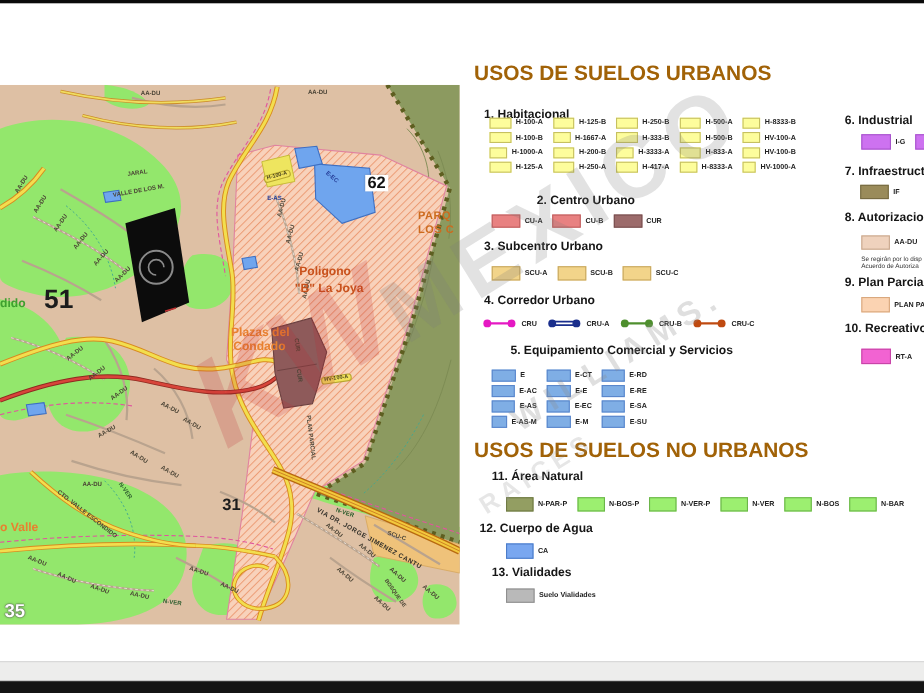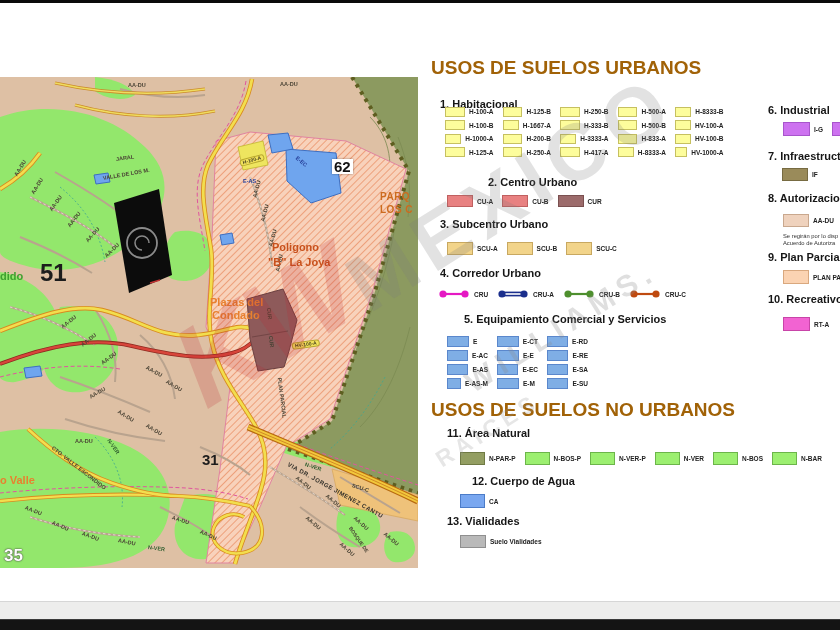--- a/index.html
+++ b/index.html
@@ -40,7 +40,7 @@
   #h-eq{left:464px;top:313px;}      #h-ind{left:768px;top:104px;}
   #h-inf{left:768px;top:150px;}     #h-aut{left:768px;top:192px;}
   #h-pp{left:768px;top:251px;}      #h-rec{left:768px;top:293px;}
-  #h-nat{left:447px;top:427px;}     #h-agua{left:472px;top:475px;}
+  #h-nat{left:447px;top:427px;}     #h-agua{left:436px;top:475px;}
   #h-via{left:447px;top:515px;}
   .swrow{display:flex;align-items:center;}
   .item{display:flex;align-items:center;margin-right:9px;}

